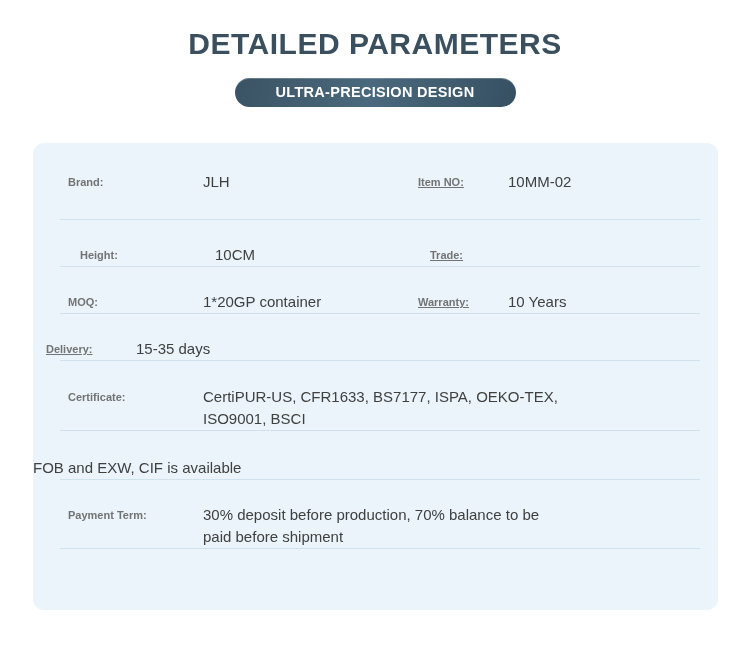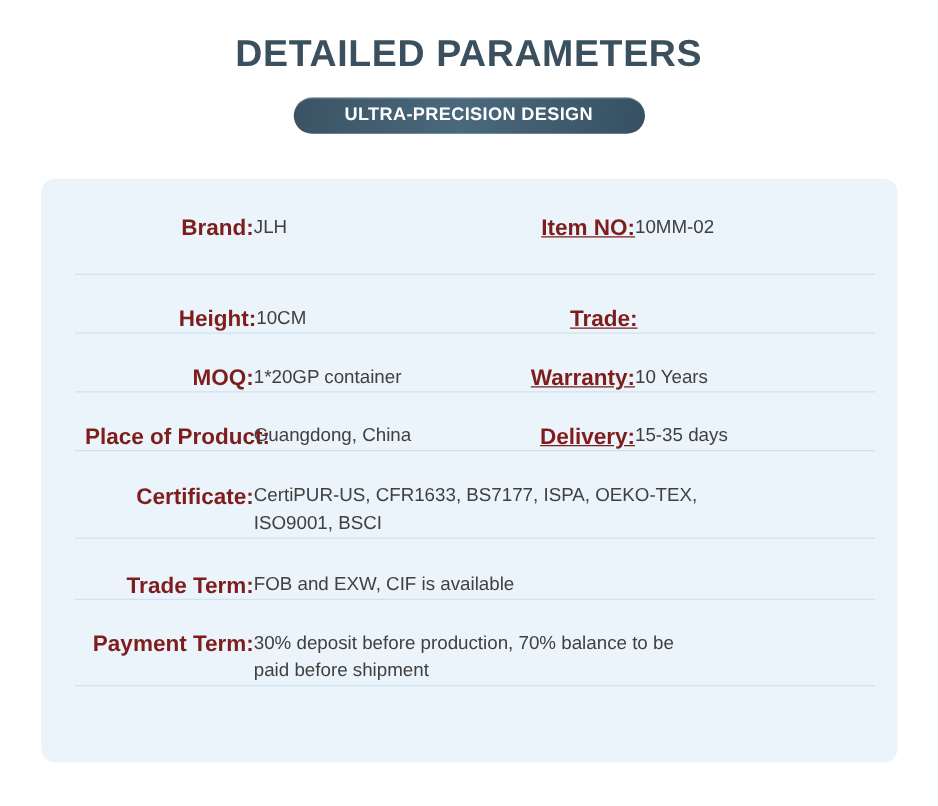--- a/index.html
+++ b/index.html
@@ -94,12 +94,11 @@
 
   .lbl {
     flex: 0 0 auto;
-    color: #7f1d1d;
+    color: #737373;
     font-weight: bold;
-    font-size: 18px;
+    font-size: 11px;
     line-height: 22px;
     white-space: nowrap;
-    text-align: right;
   }
   .cell.left  .lbl { margin-left: 35px; width: 135px; }
   .cell.right .lbl { margin-left: 13px; width: 90px; text-decoration: underline; }

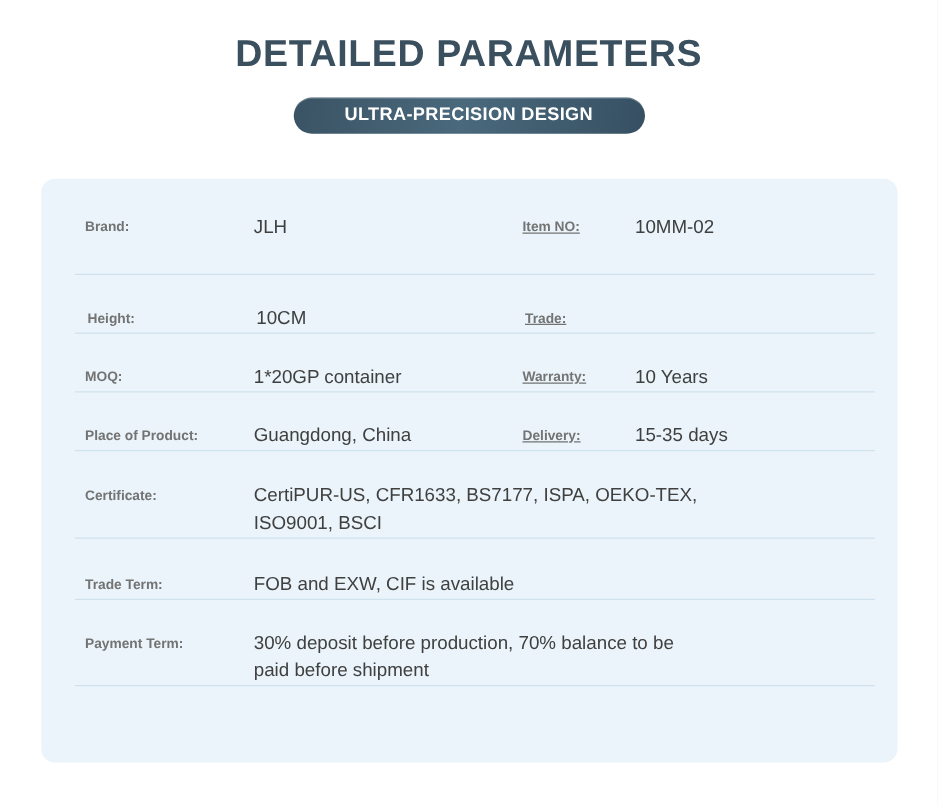--- a/index.html
+++ b/index.html
@@ -141,7 +141,7 @@
       <div class="r-pad-1" style="height:0"></div>
     </div>
 
-    <div class="row" style="padding:13px 0 0 2px">
+    <div class="row" style="padding:13px 0 0 12px">
       <div class="divider"></div>
       <div class="cells" style="padding-top:12px">
         <div class="cell left">

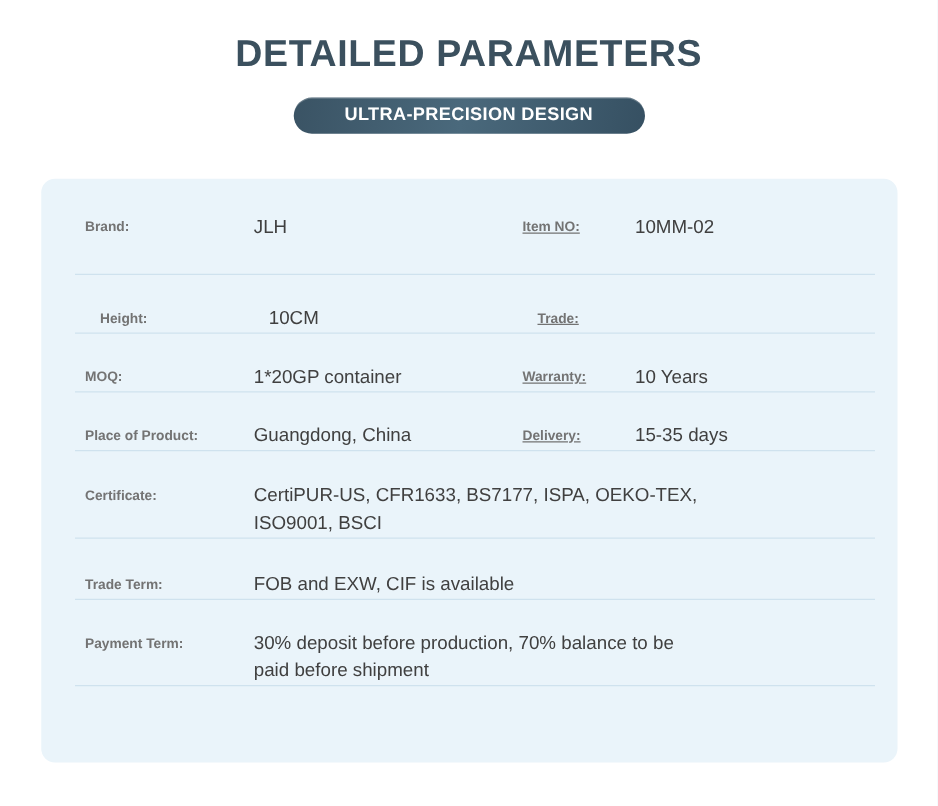--- a/index.html
+++ b/index.html
@@ -171,10 +171,6 @@
     <div class="row" style="padding:13px 0 0 0">
       <div class="divider"></div>
       <div class="cells" style="padding-top:12px">
-        <div class="cell left">
-          <span class="lbl">Place of Product:</span>
-          <span class="val">Guangdong, China</span>
-        </div>
         <div class="cell right">
           <span class="lbl">Delivery:</span>
           <span class="val">15-35 days</span>

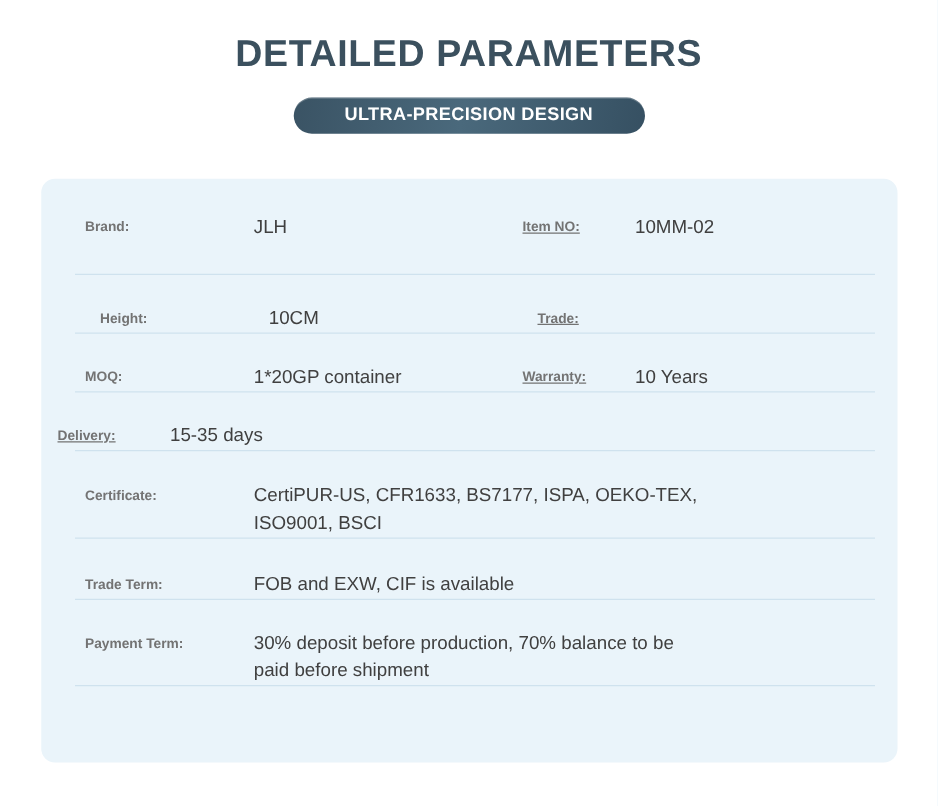--- a/index.html
+++ b/index.html
@@ -193,7 +193,6 @@
       <div class="divider"></div>
       <div class="cells" style="padding-top:12px">
         <div class="cell full">
-          <span class="lbl">Trade Term:</span>
           <span class="val">FOB and EXW, CIF is available</span>
         </div>
       </div>

